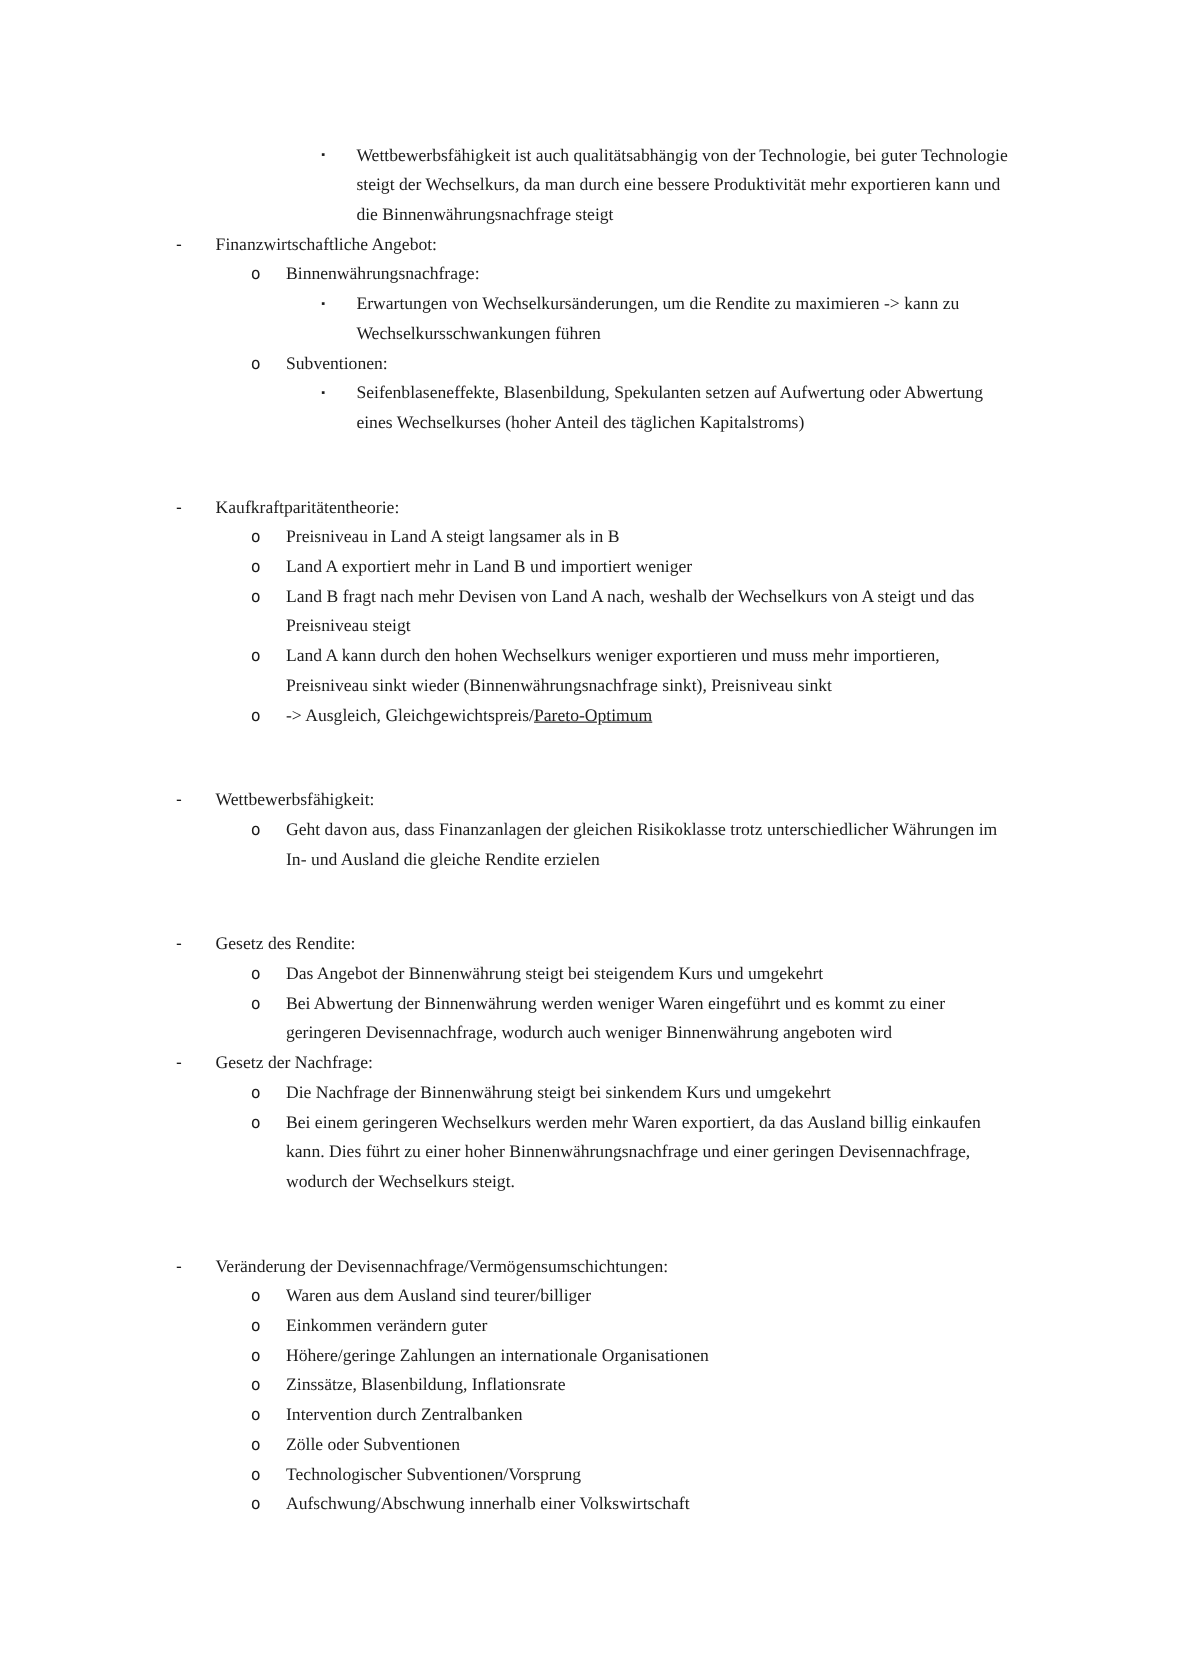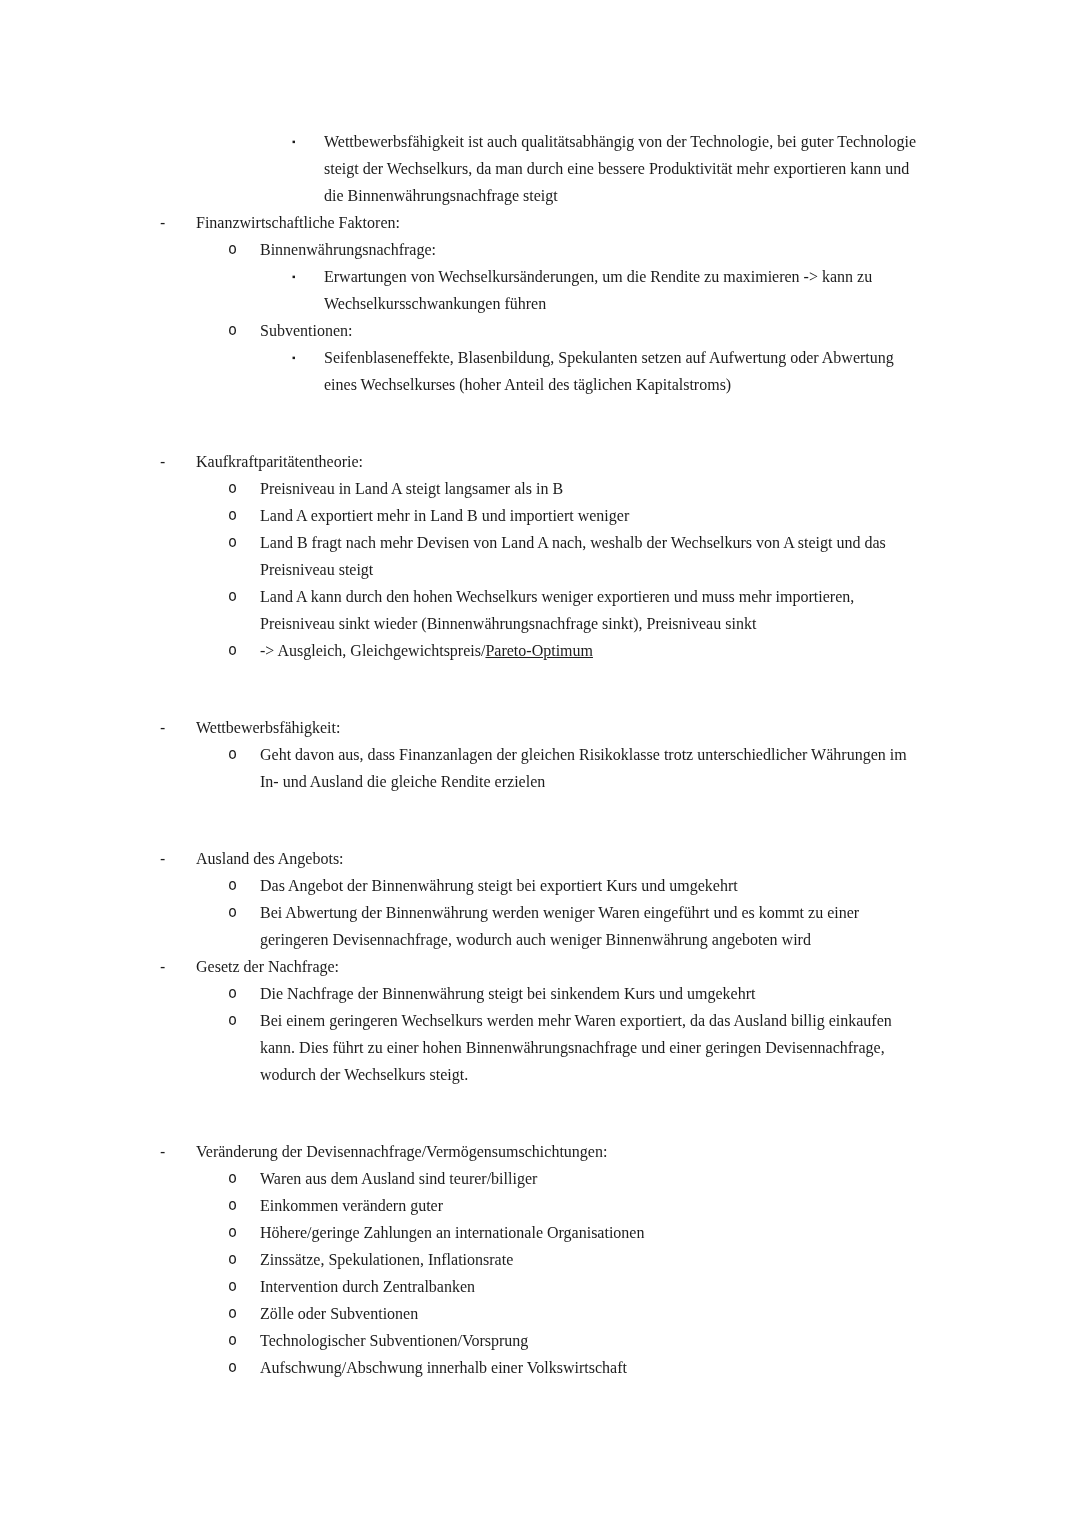--- a/index.html
+++ b/index.html
@@ -69,7 +69,7 @@
       </div>
       <div class="para level1">
         <span class="bullet bullet-dash">-</span>
-        <span class="text">Finanzwirtschaftliche Faktoren:</span>
+        <span class="text">Finanzwirtschaftliche Angebot:</span>
       </div>
       <div class="para level2">
         <span class="bullet bullet-circle">o</span>

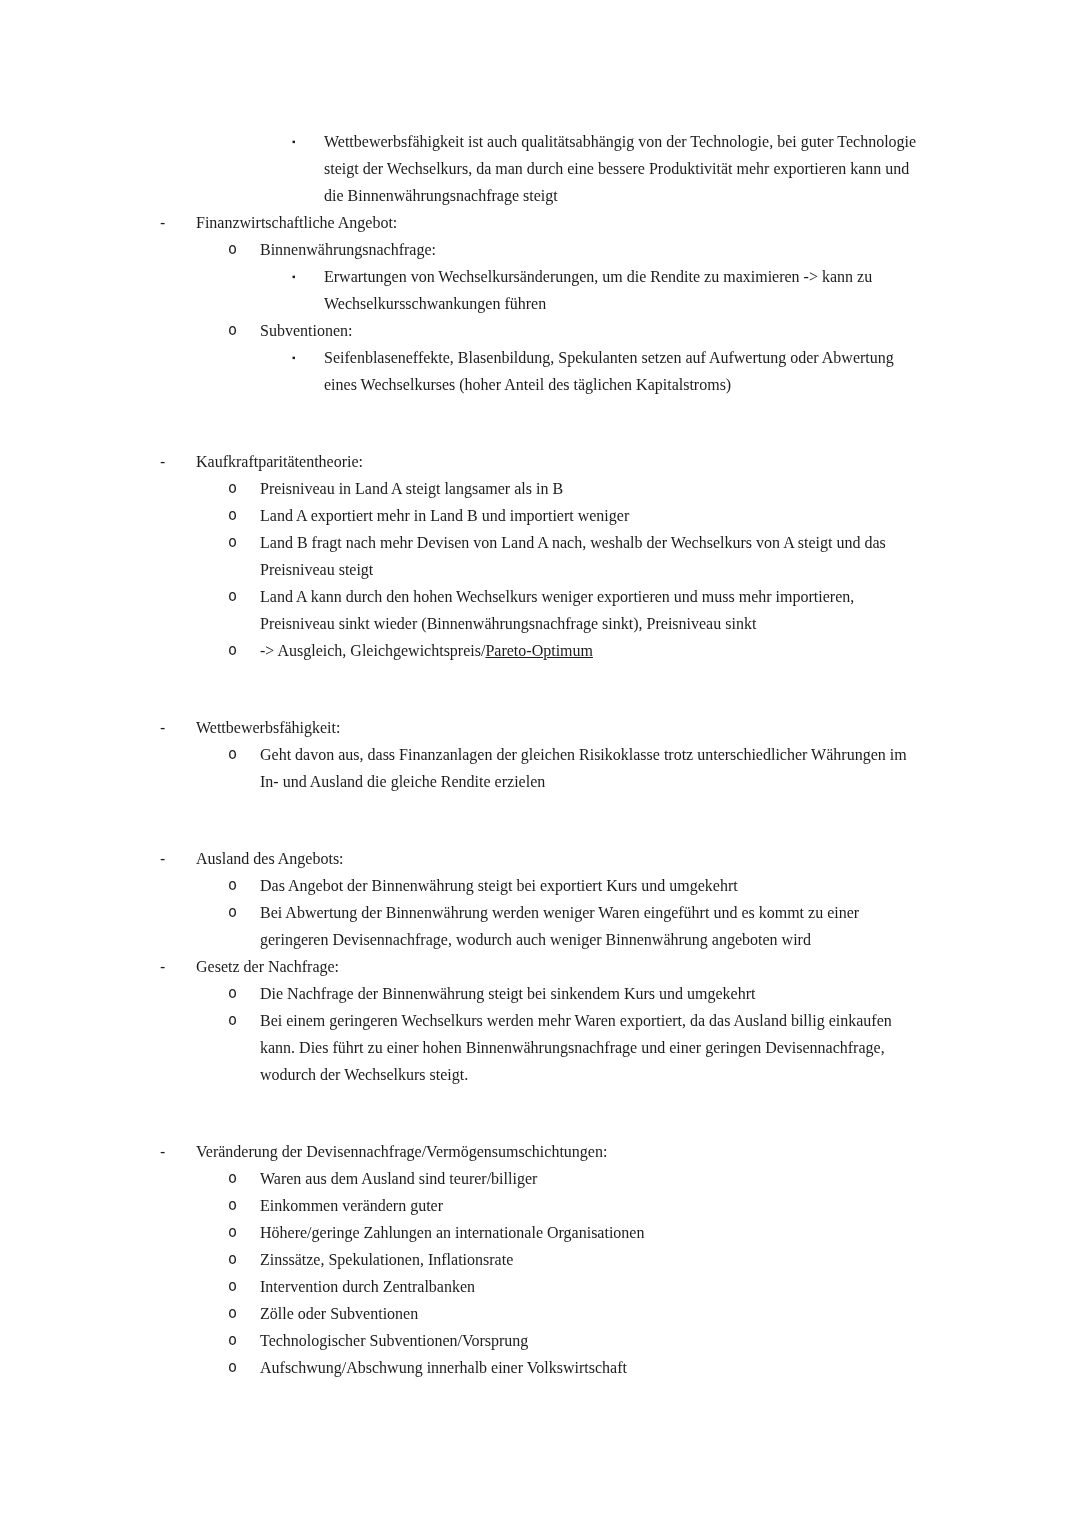--- a/index.html
+++ b/index.html
@@ -127,7 +127,7 @@
       <div class="spacer"></div>
       <div class="para level1">
         <span class="bullet bullet-dash">-</span>
-        <span class="text">Ausland des Angebots:</span>
+        <span class="text">Gesetz des Rendite:</span>
       </div>
       <div class="para level2">
         <span class="bullet bullet-circle">o</span>

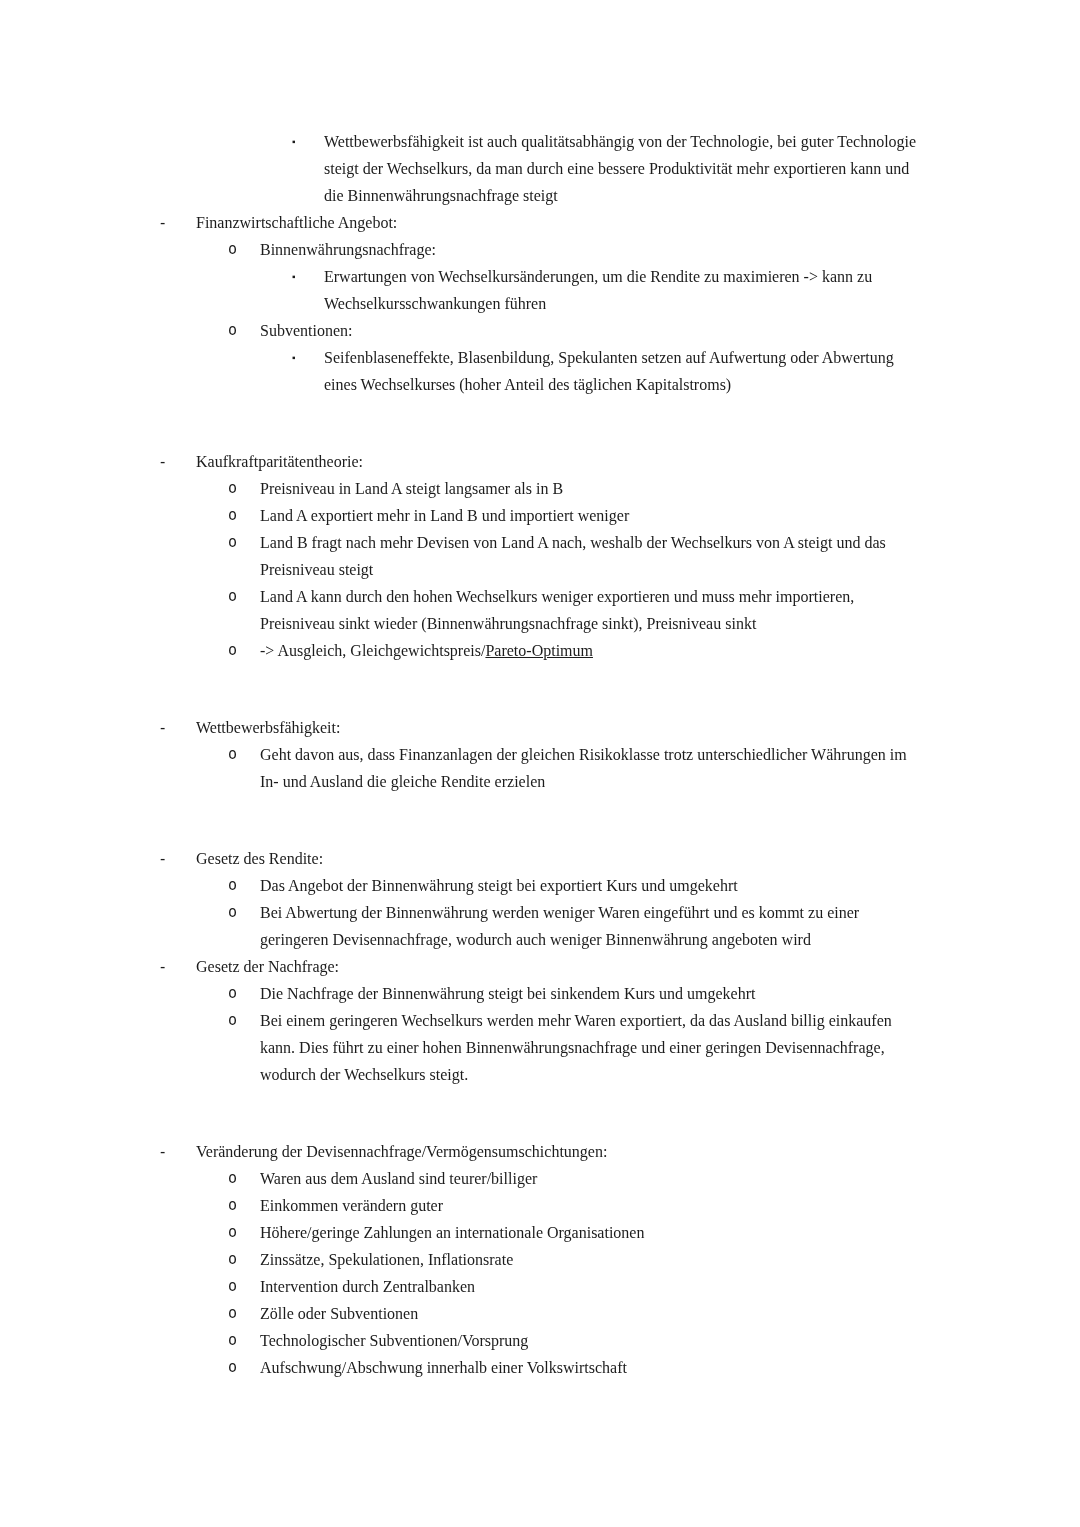--- a/index.html
+++ b/index.html
@@ -131,7 +131,7 @@
       </div>
       <div class="para level2">
         <span class="bullet bullet-circle">o</span>
-        <span class="text">Das Angebot der Binnenwährung steigt bei exportiert Kurs und umgekehrt</span>
+        <span class="text">Das Angebot der Binnenwährung steigt bei steigendem Kurs und umgekehrt</span>
       </div>
       <div class="para level2">
         <span class="bullet bullet-circle">o</span>

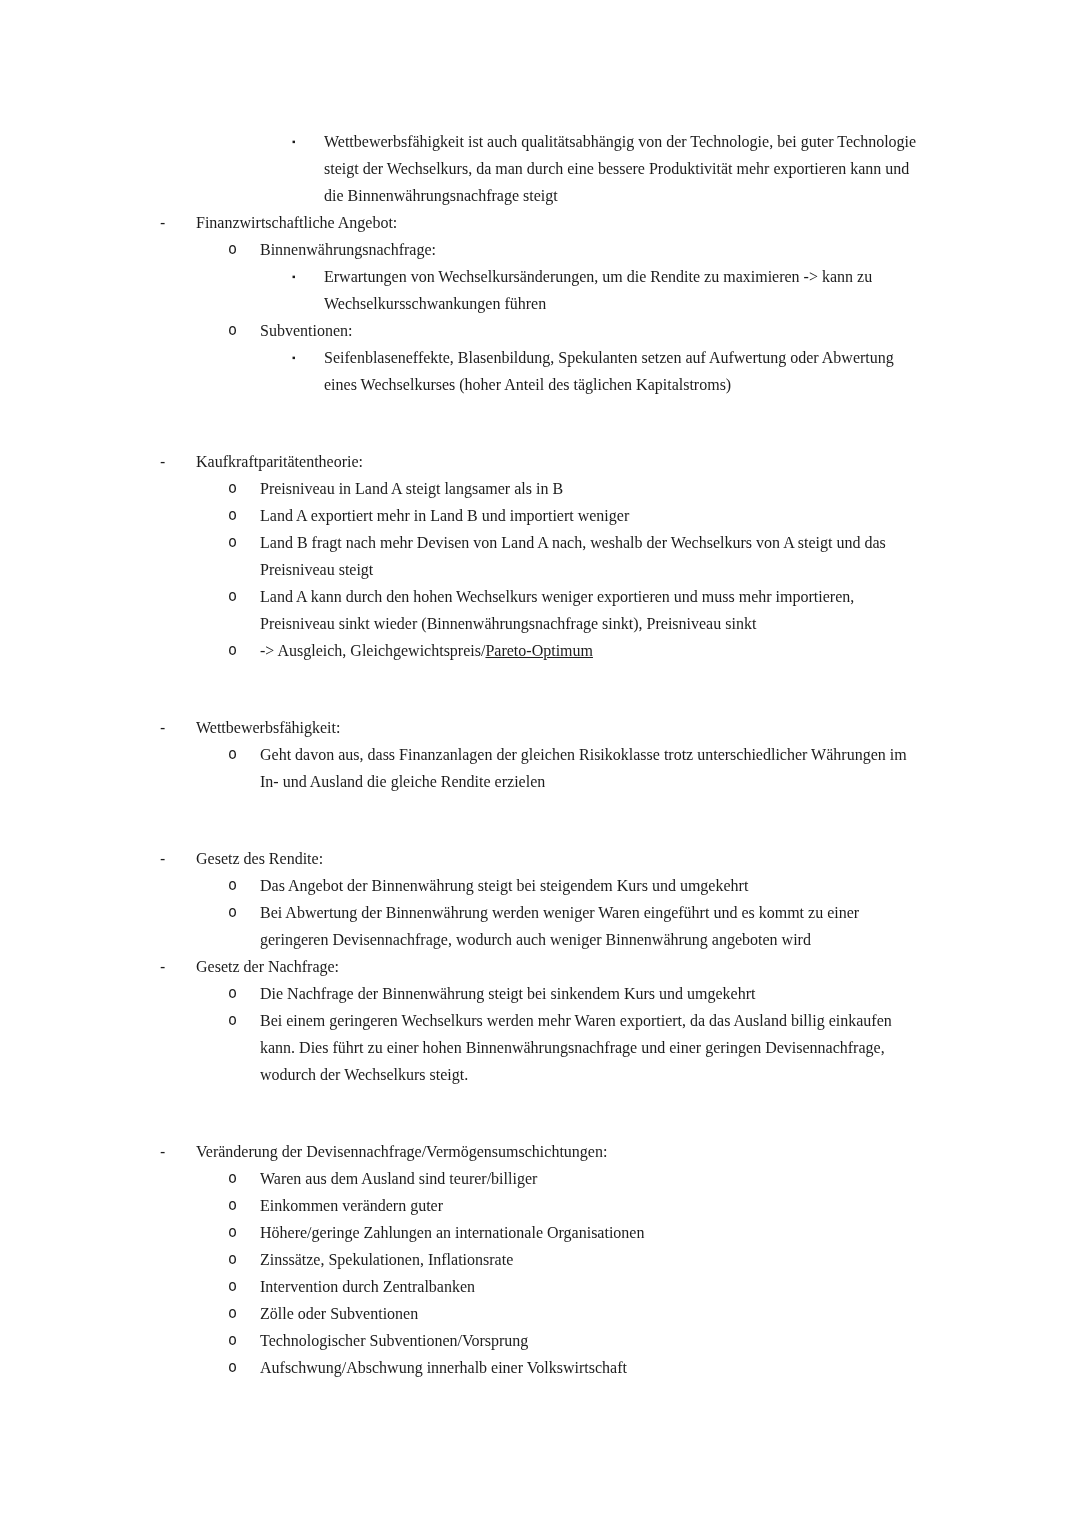--- a/index.html
+++ b/index.html
@@ -147,7 +147,7 @@
       </div>
       <div class="para level2">
         <span class="bullet bullet-circle">o</span>
-        <span class="text">Bei einem geringeren Wechselkurs werden mehr Waren exportiert, da das Ausland billig einkaufen kann. Dies führt zu einer hohen Binnenwährungsnachfrage und einer geringen Devisennachfrage, wodurch der Wechselkurs steigt.</span>
+        <span class="text">Bei einem geringeren Wechselkurs werden mehr Waren exportiert, da das Ausland billig einkaufen kann. Dies führt zu einer hoher Binnenwährungsnachfrage und einer geringen Devisennachfrage, wodurch der Wechselkurs steigt.</span>
       </div>
       <div class="spacer"></div>
       <div class="spacer"></div>

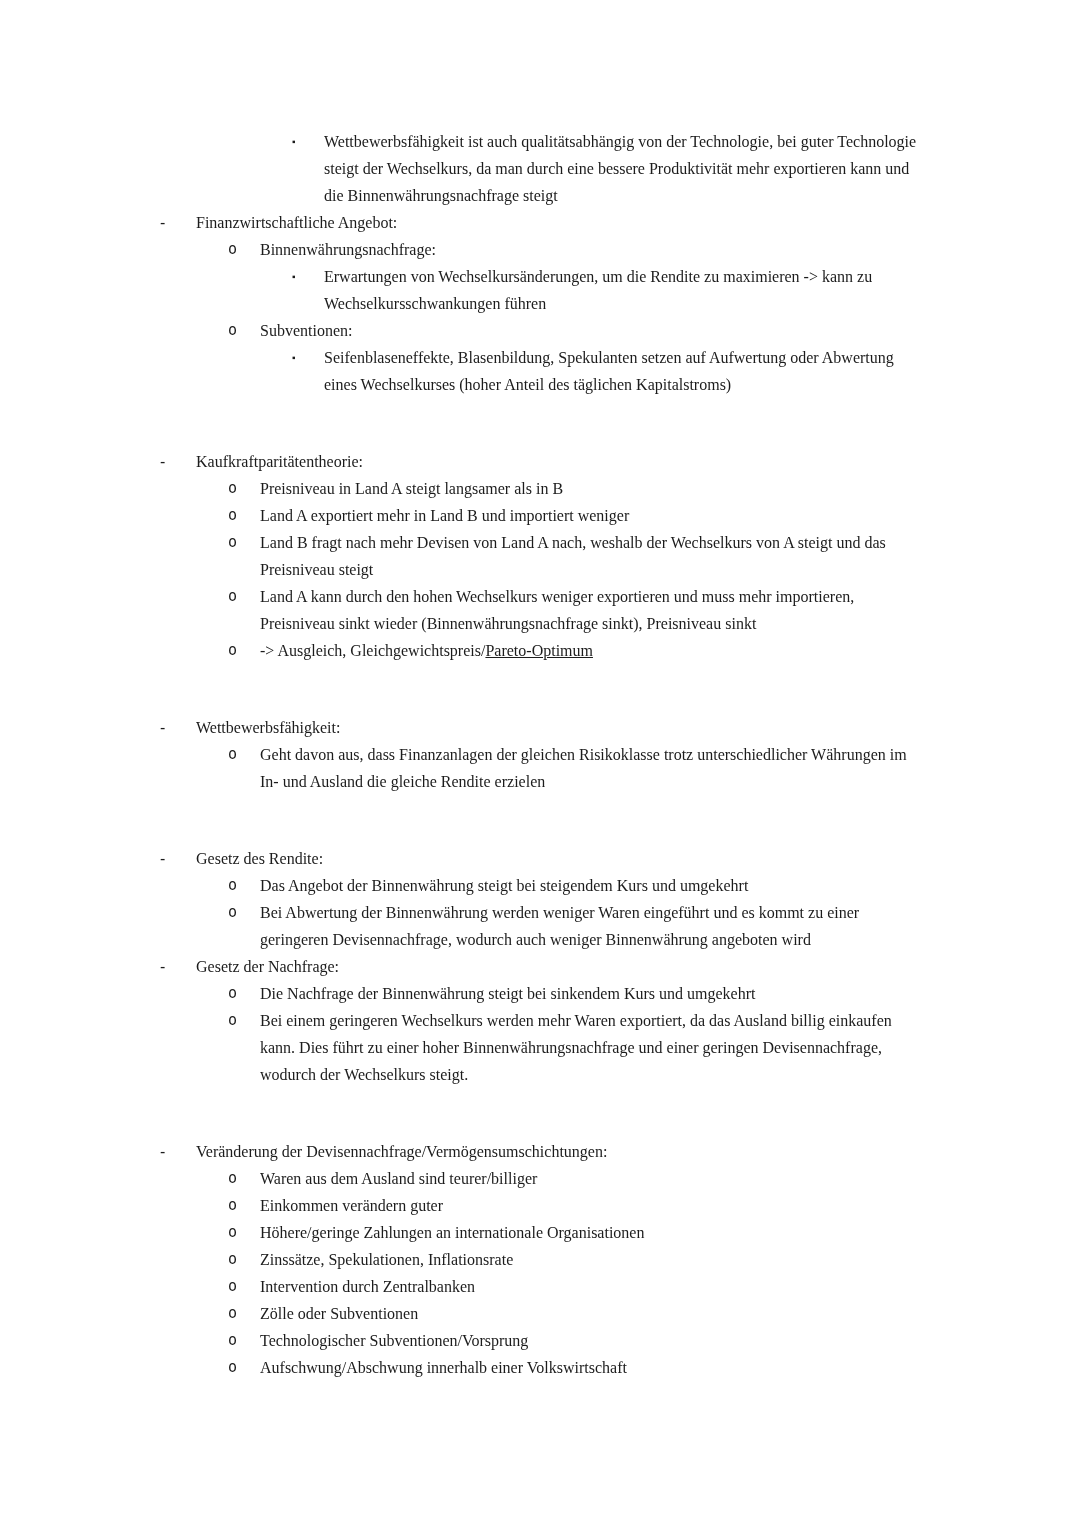--- a/index.html
+++ b/index.html
@@ -169,7 +169,7 @@
       </div>
       <div class="para level2">
         <span class="bullet bullet-circle">o</span>
-        <span class="text">Zinssätze, Spekulationen, Inflationsrate</span>
+        <span class="text">Zinssätze, Blasenbildung, Inflationsrate</span>
       </div>
       <div class="para level2">
         <span class="bullet bullet-circle">o</span>

